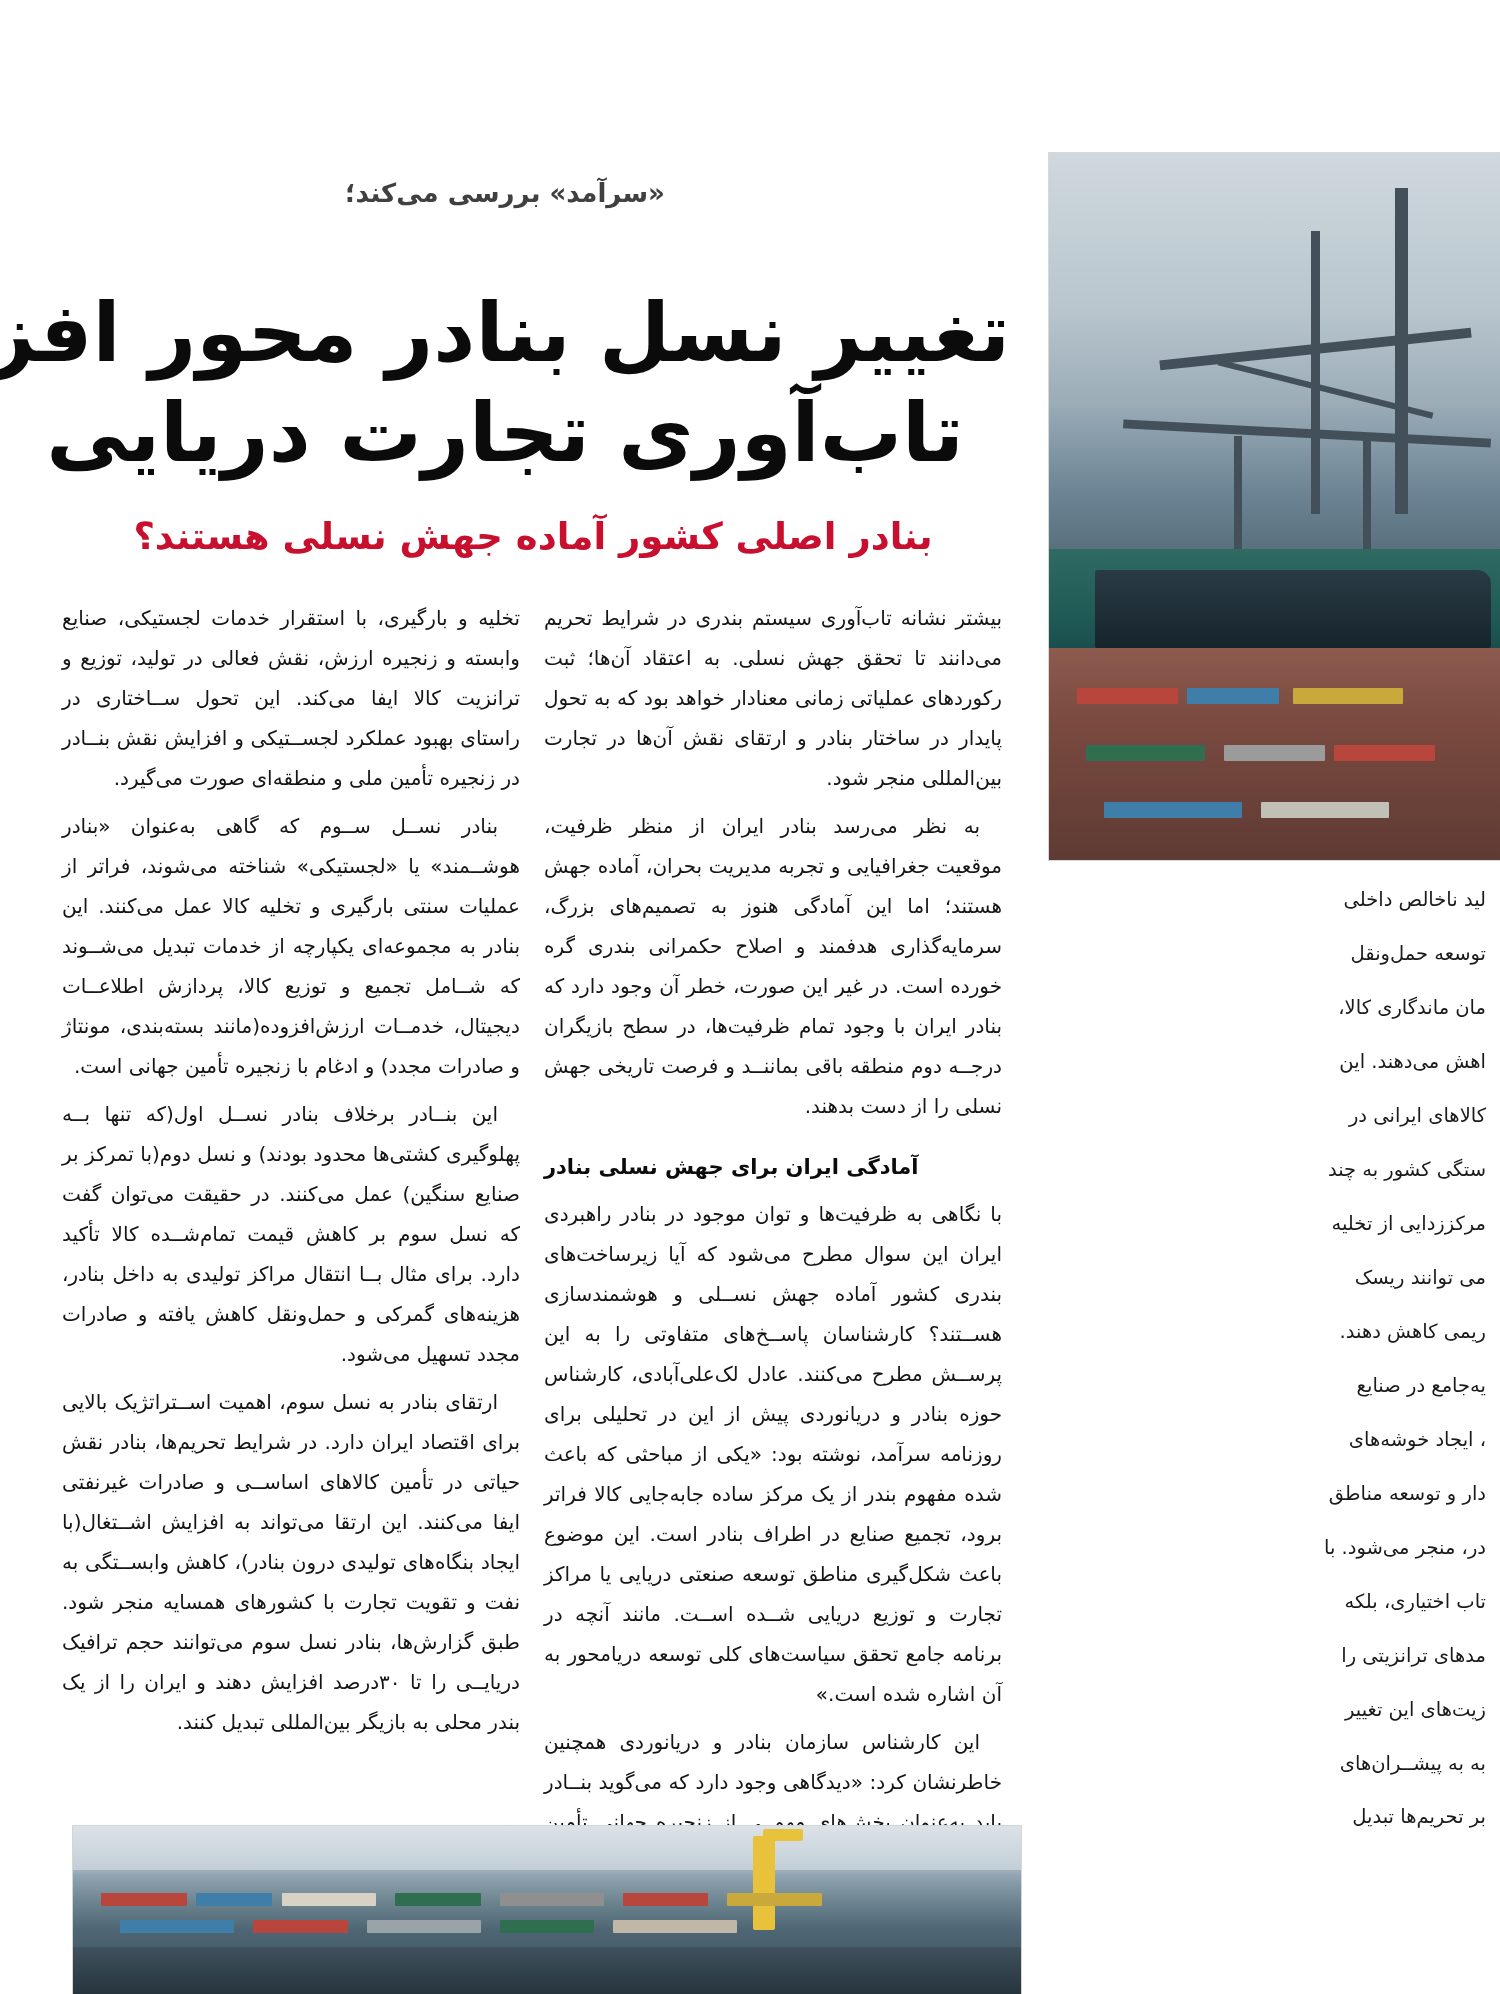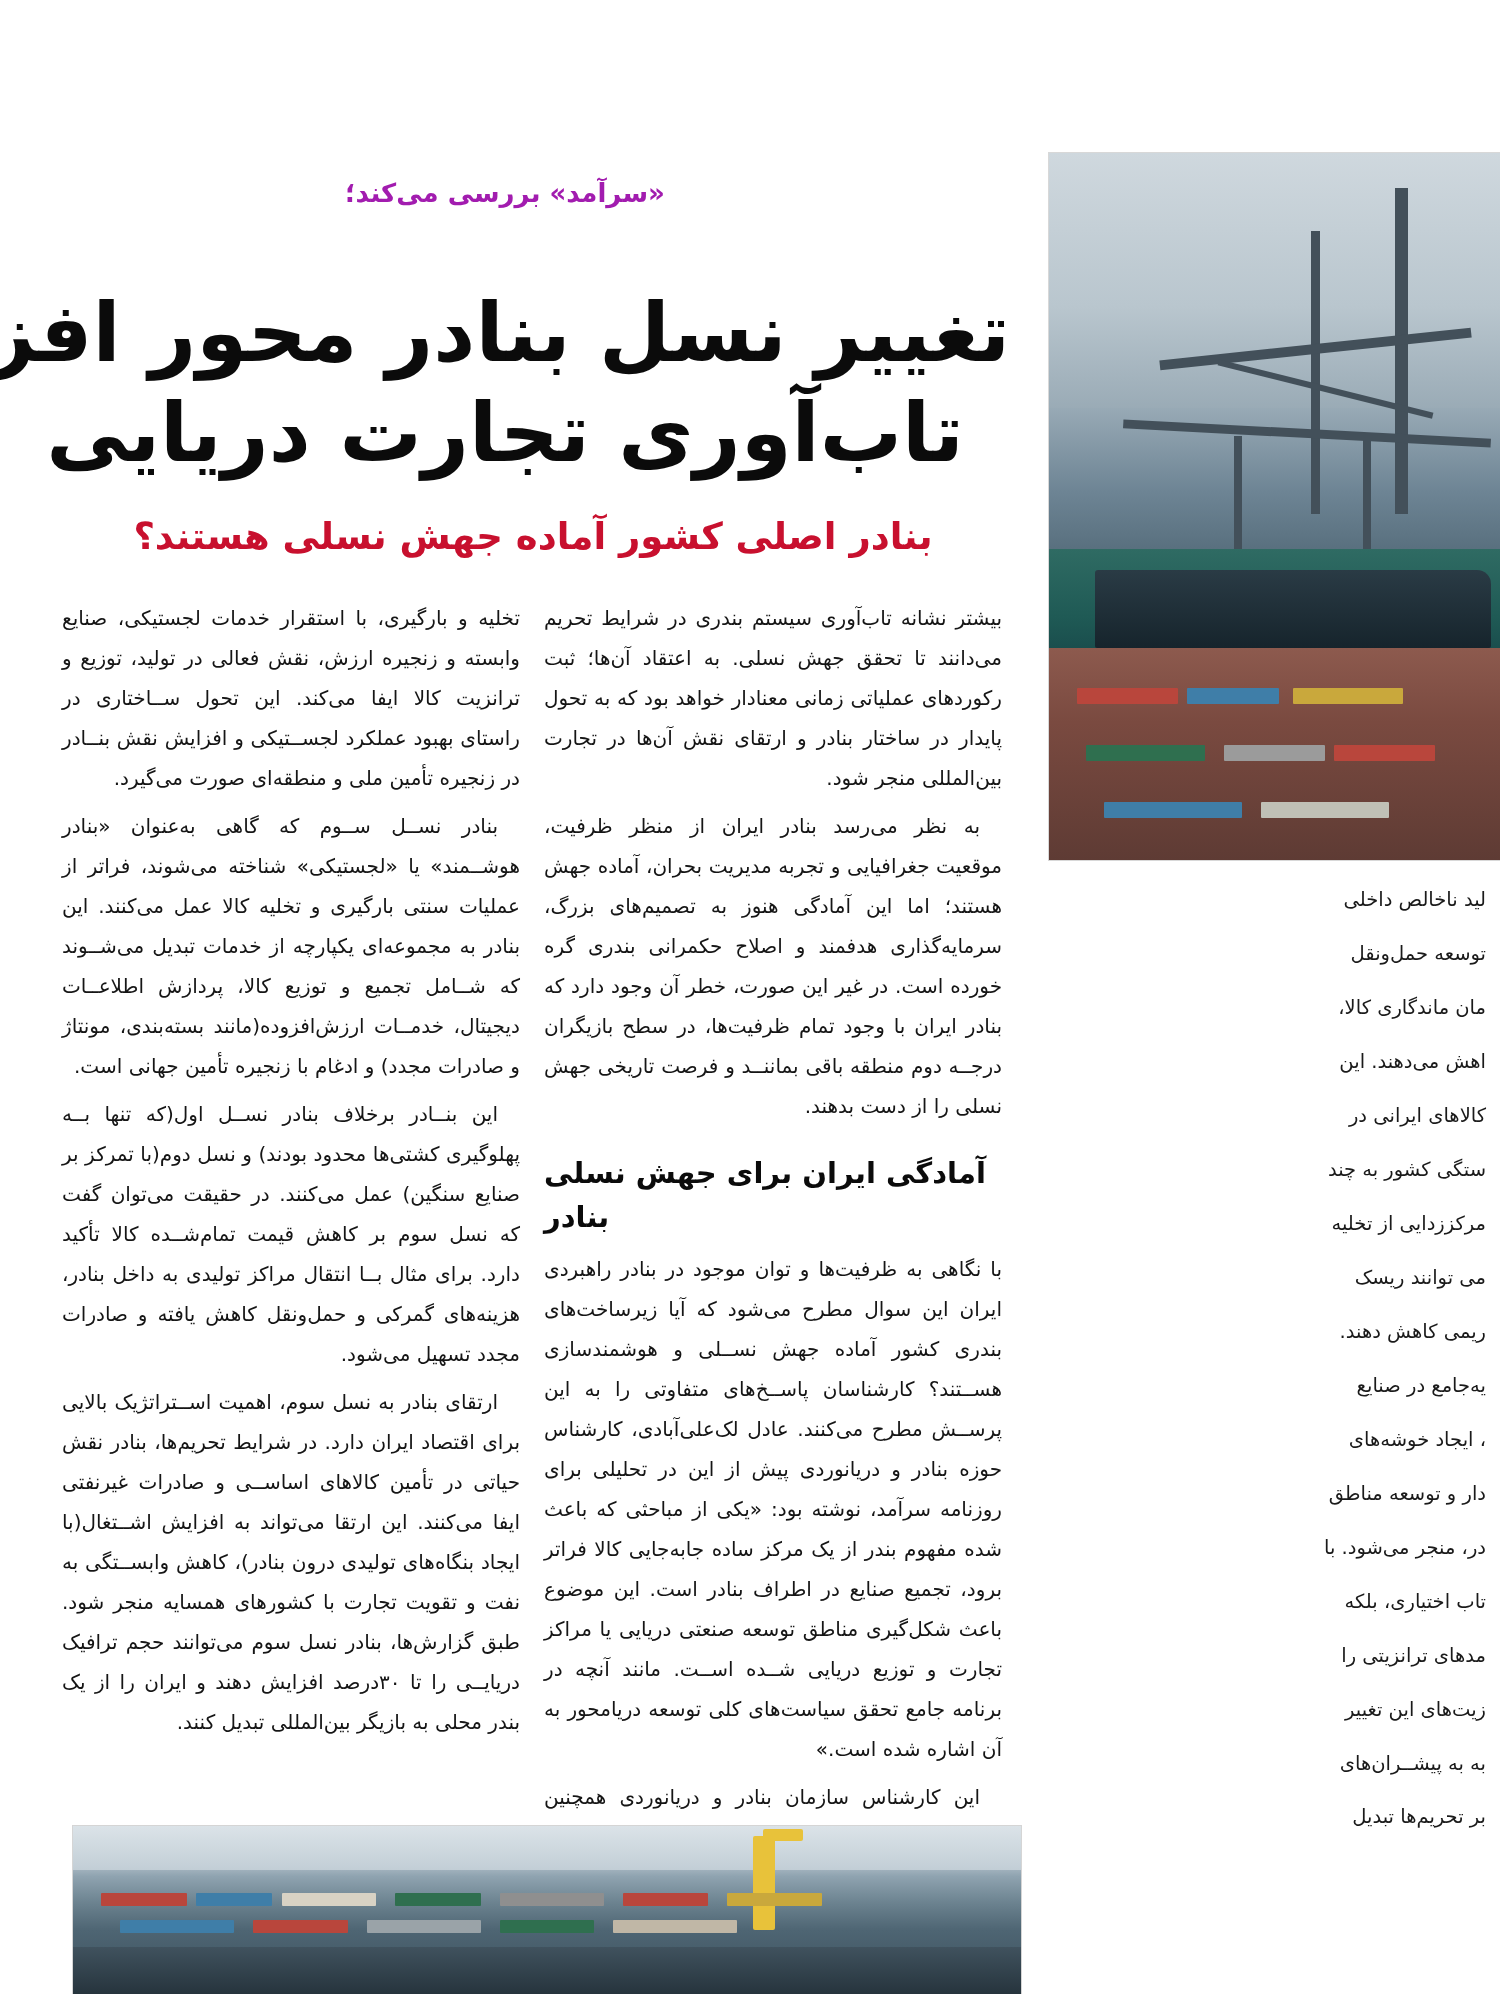--- a/index.html
+++ b/index.html
@@ -48,7 +48,7 @@
   
   .kicker{
     position:absolute;top:178px;left:0;width:1010px;text-align:center;
-    font-size:26px;color:#a21caf;letter-spacing:.2px;font-weight:600;
+    font-size:26px;color:#404040;letter-spacing:.2px;font-weight:600;
   }
   .headline{
     position:absolute;top:228px;left:0;width:1010px;

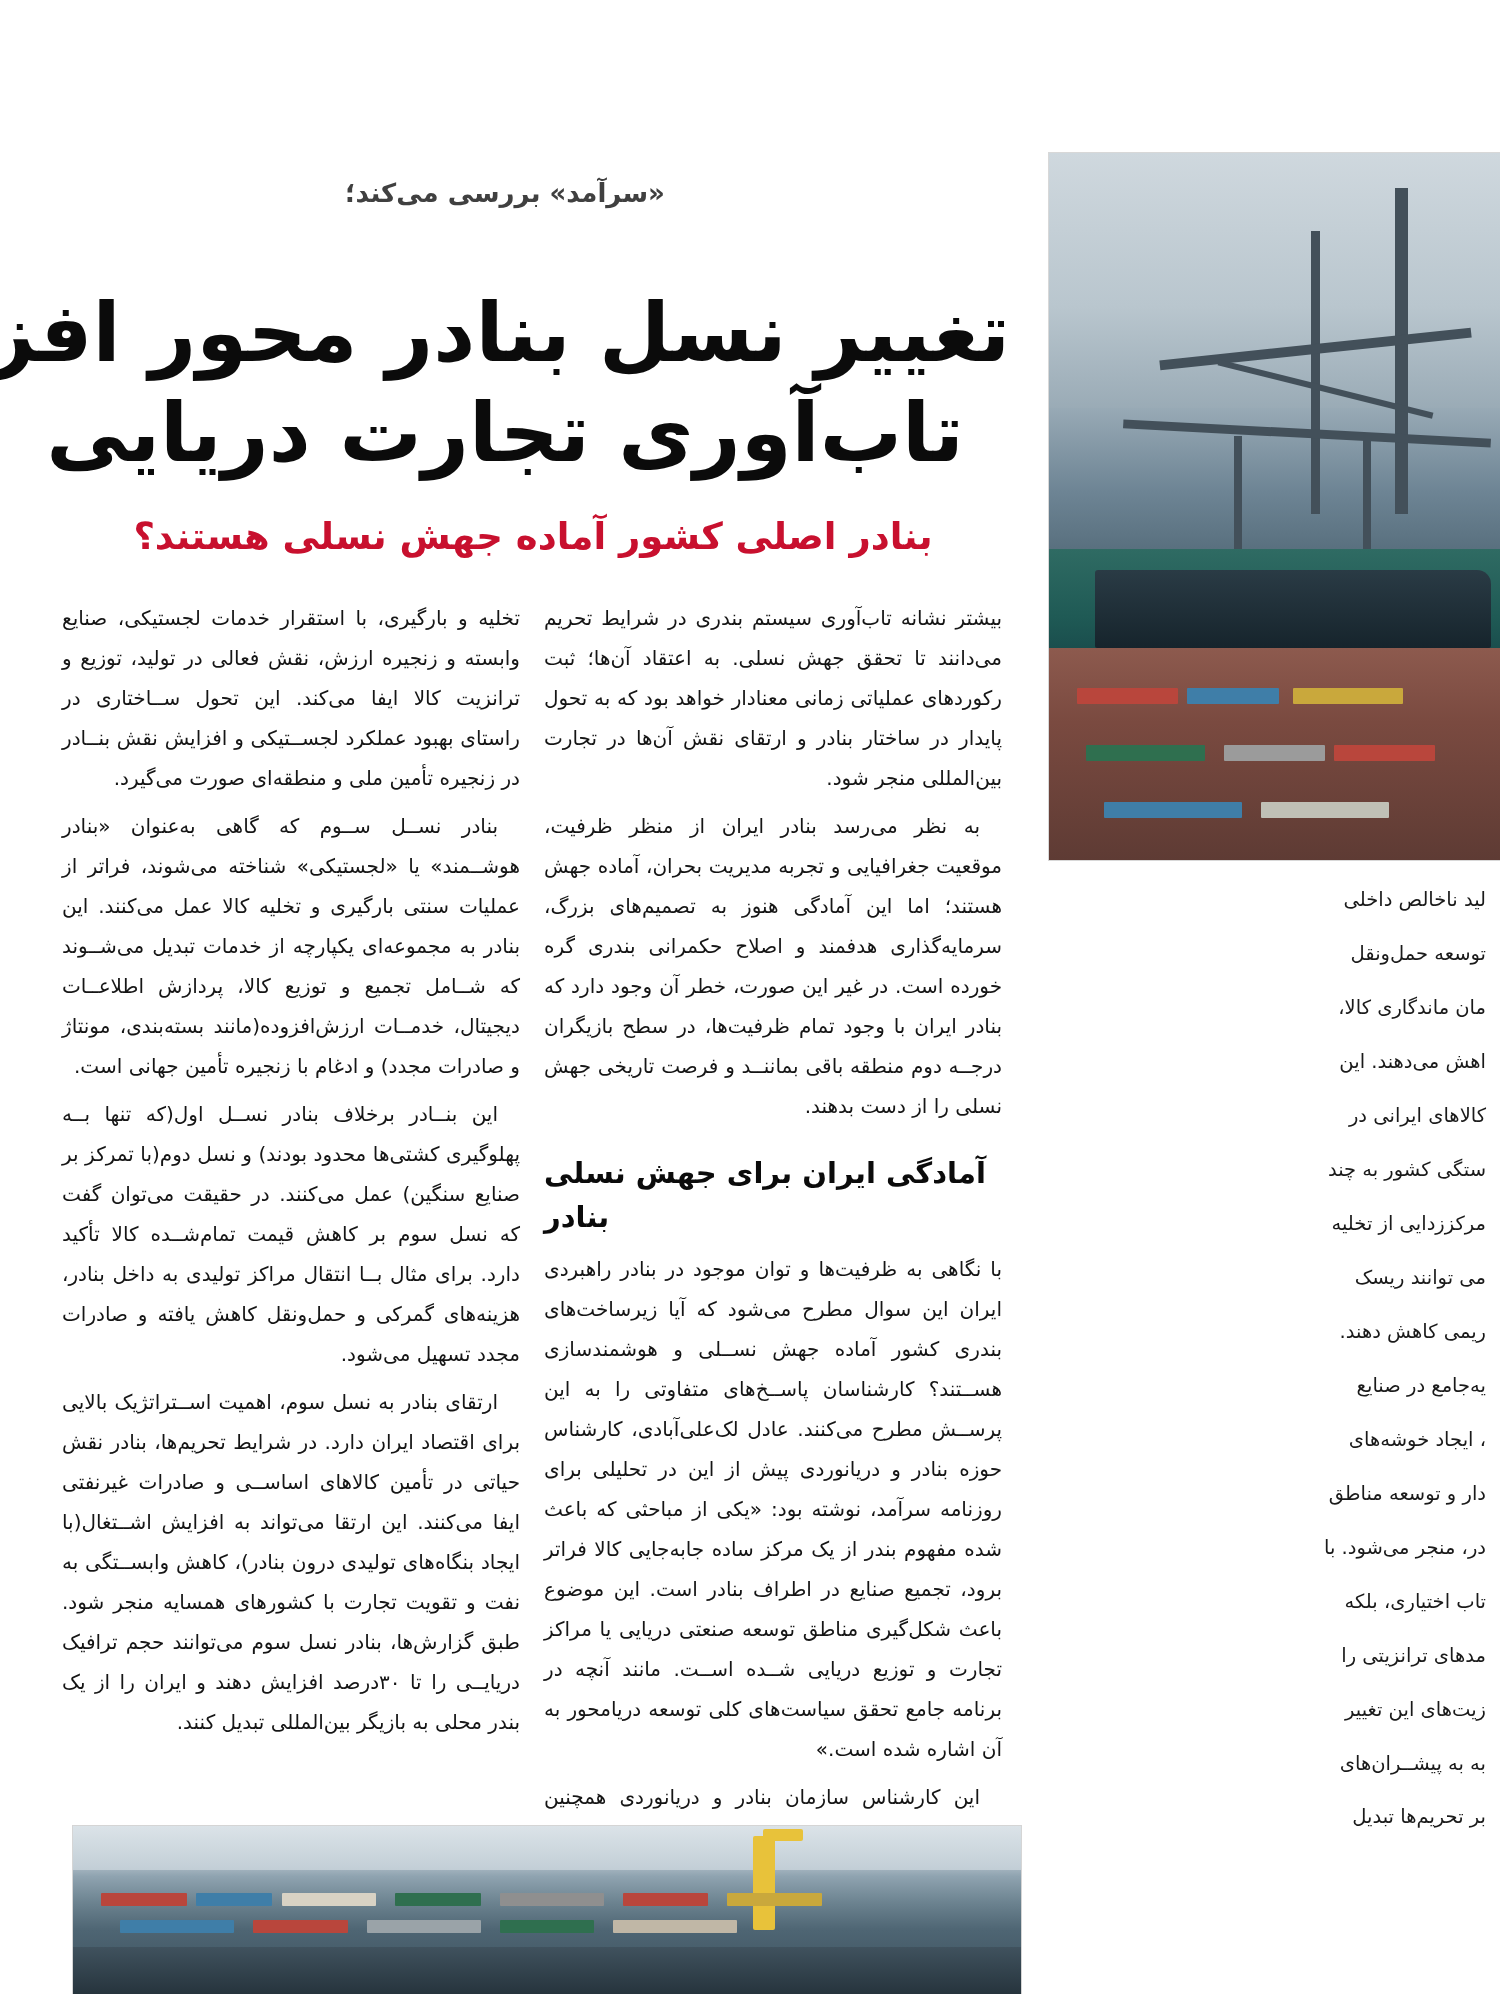--- a/index.html
+++ b/index.html
@@ -76,7 +76,7 @@
   .col p{margin:0 0 8px 0;text-indent:0;}
   .col p.ind{text-indent:22px;}
   .sec-head{
-    font-weight:900;font-size:29px;text-align:left;margin:26px 0 10px 0;
+    font-weight:900;font-size:21px;text-align:left;margin:26px 0 10px 0;
     color:#0b0b0b;line-height:1.5;
   }
 

